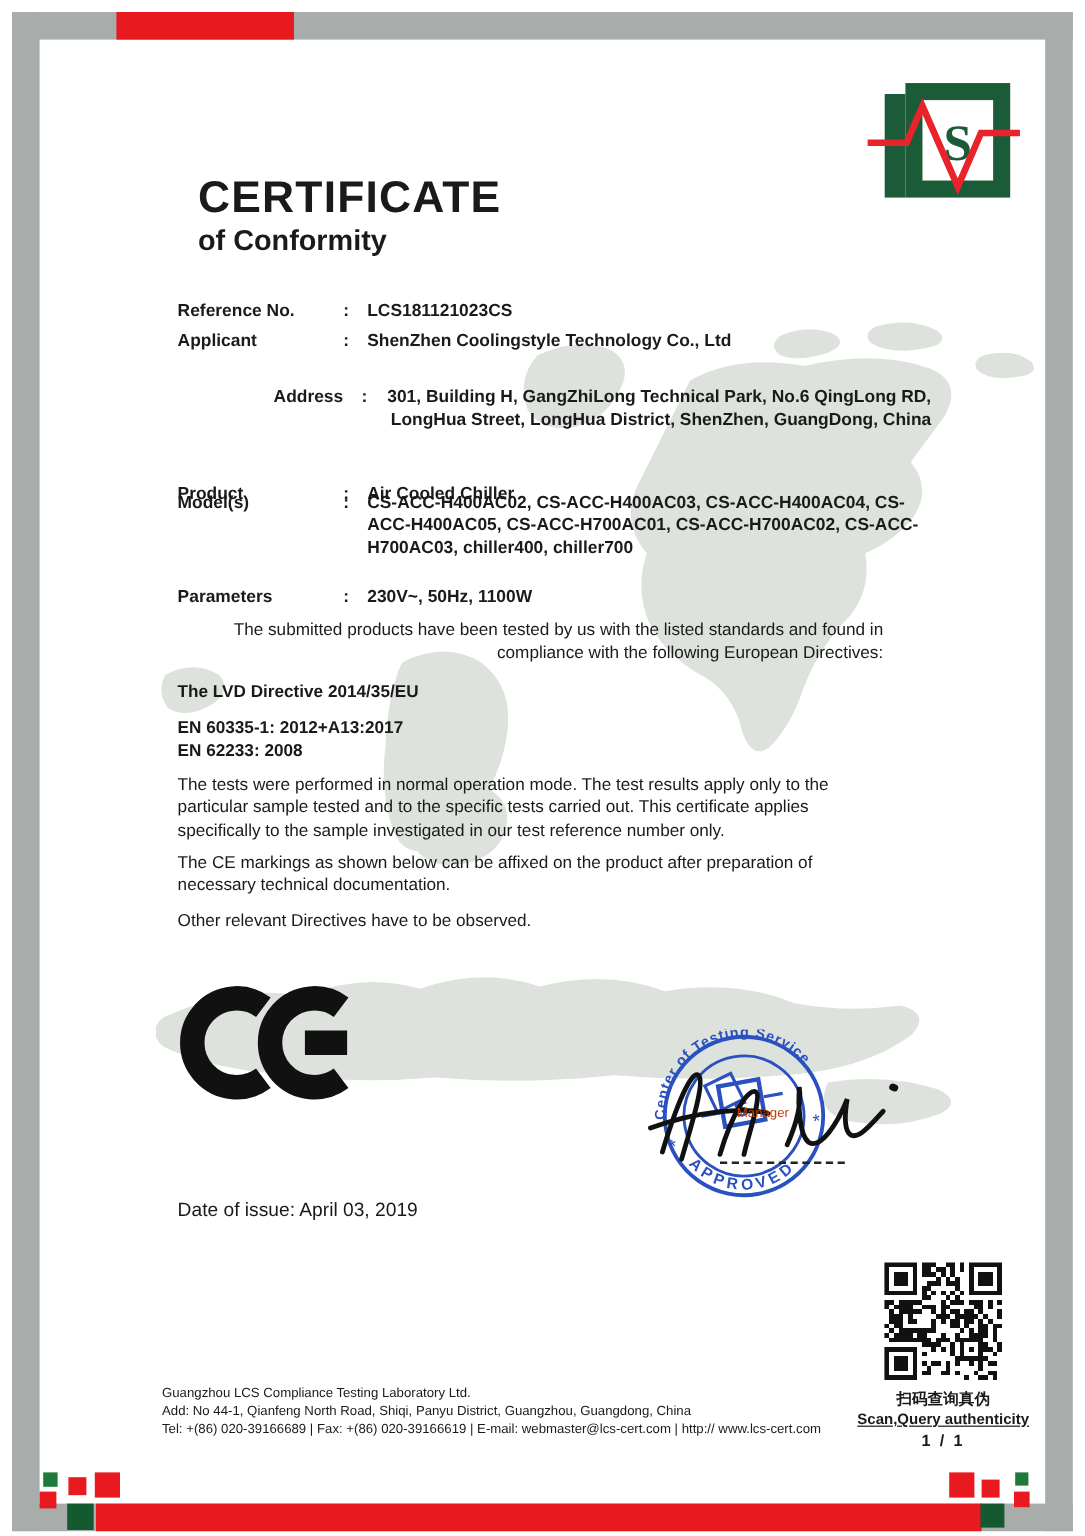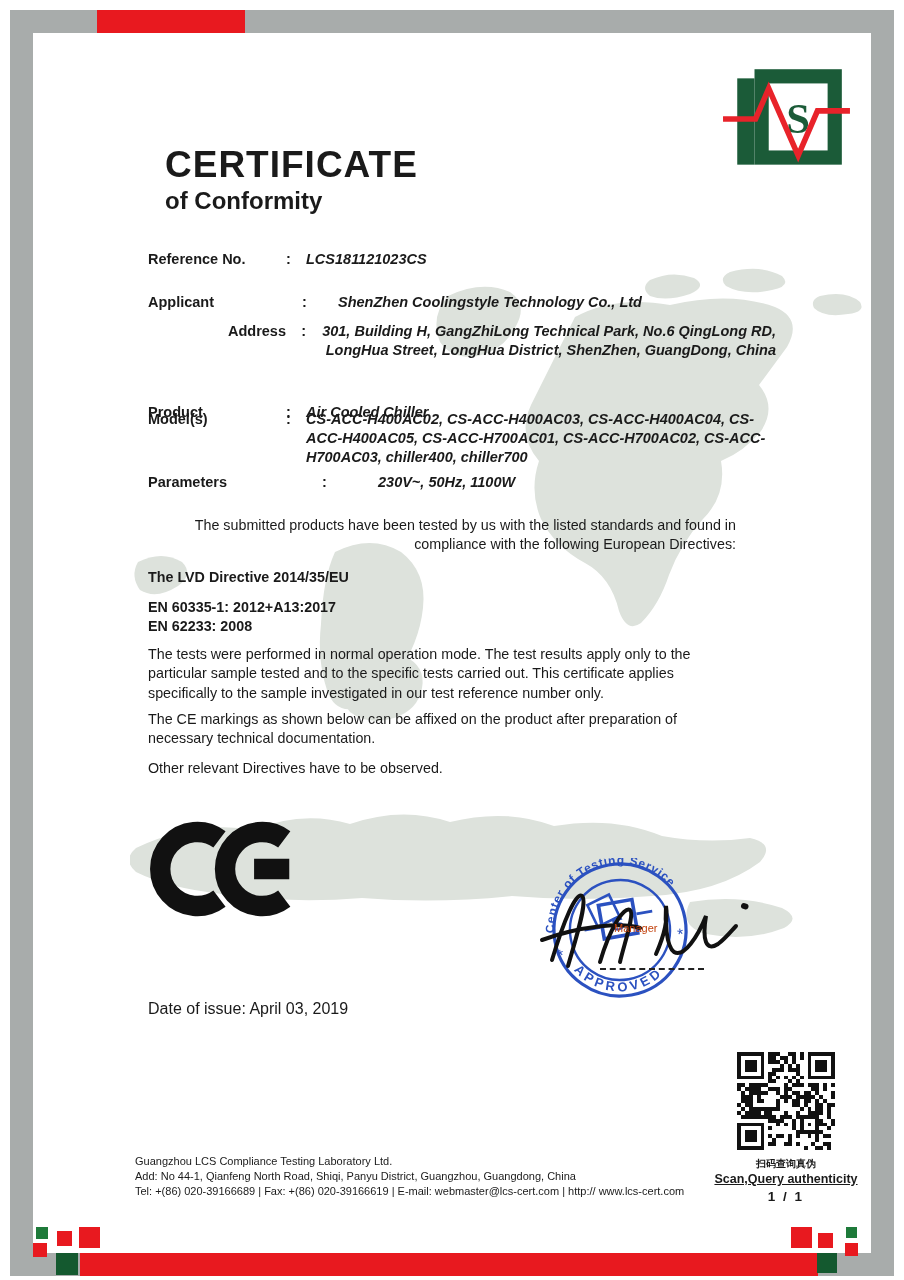--- a/index.html
+++ b/index.html
@@ -24,7 +24,7 @@
   .fieldrow{position:absolute;left:148px;width:628px;display:flex;font-size:14.5px;font-weight:bold;line-height:1.32;}
   .fieldrow .lbl{width:138px;flex:none;}
   .fieldrow .col{width:20px;flex:none;}
-  .fieldrow .val{flex:1;font-style:italic;}
+  .fieldrow .val{flex:1;}
   .para{position:absolute;left:148px;width:588px;font-size:14.3px;line-height:1.36;}
   .para.b{font-weight:bold;}
   .ce{position:absolute;left:143px;top:812px;width:162px;height:114px;}

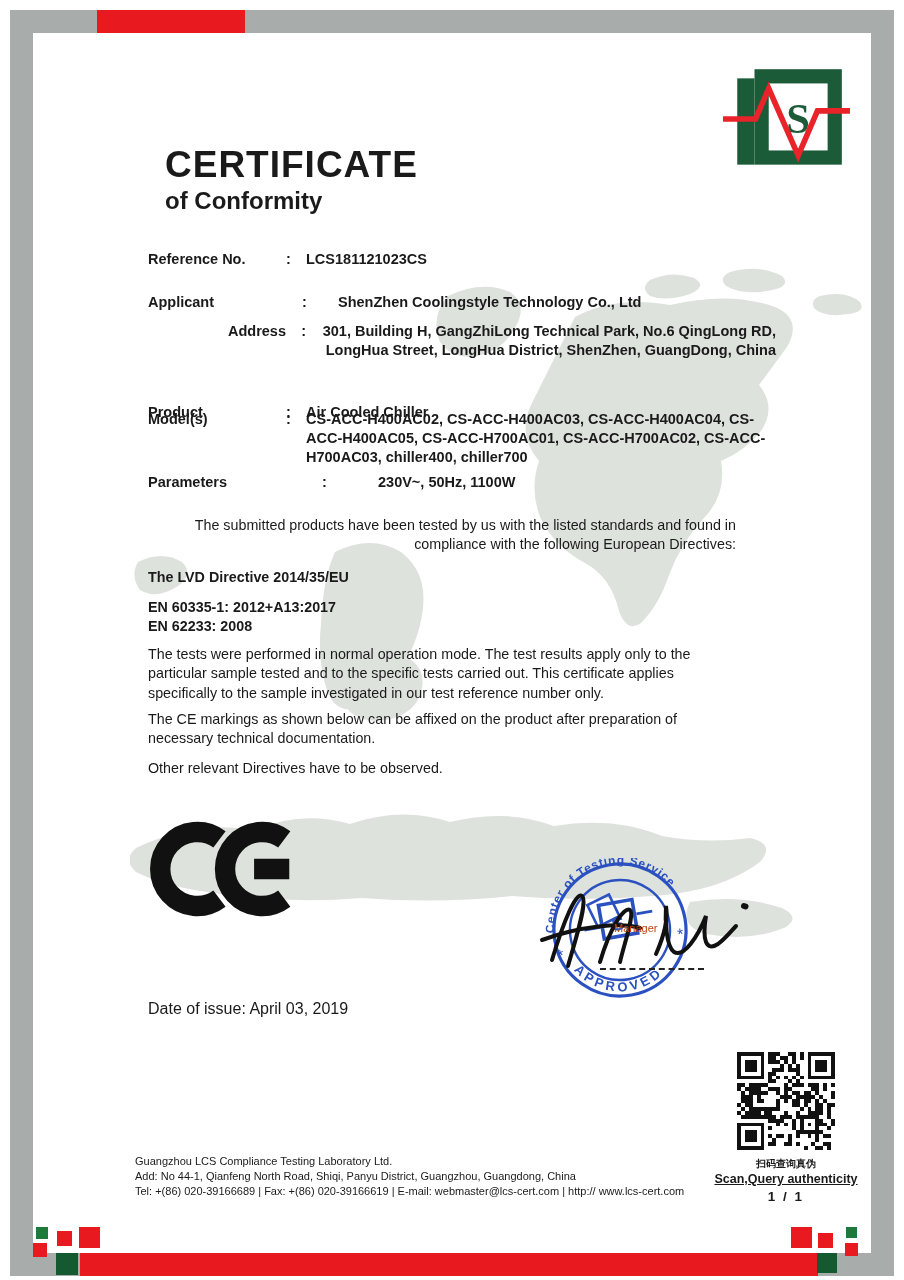--- a/index.html
+++ b/index.html
@@ -102,7 +102,7 @@
     <div class="col">:</div>
     <div class="val">LCS181121023CS</div>
   </div>
-  <div class="fieldrow" style="top:293px;gap:16px;">
+  <div class="fieldrow" style="top:275px;">
     <div class="lbl">Applicant</div>
     <div class="col">:</div>
     <div class="val">ShenZhen Coolingstyle Technology Co., Ltd</div>

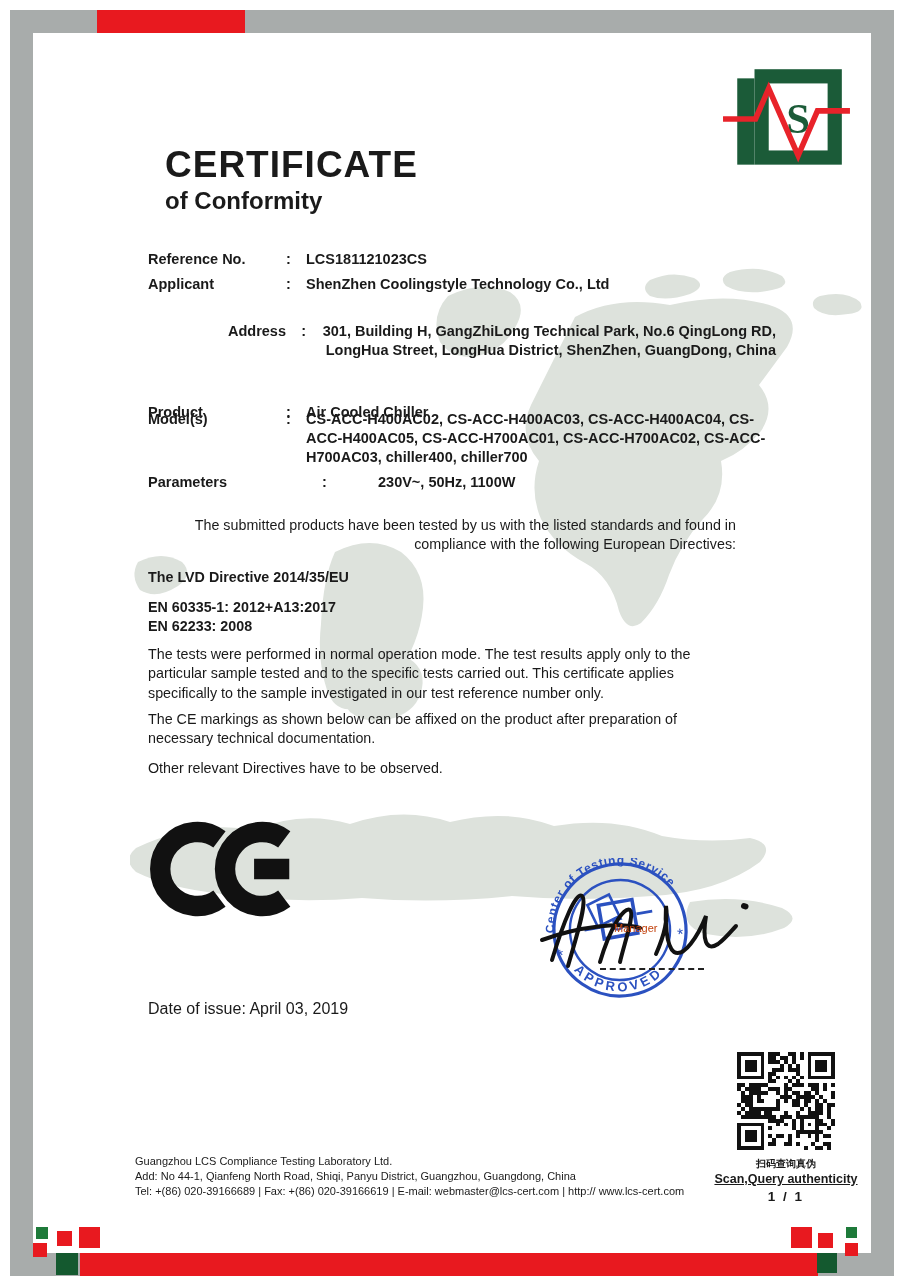--- a/index.html
+++ b/index.html
@@ -122,7 +122,7 @@
     <div class="col">:</div>
     <div class="val">CS-ACC-H400AC02, CS-ACC-H400AC03, CS-ACC-H400AC04, CS-ACC-H400AC05, CS-ACC-H700AC01, CS-ACC-H700AC02, CS-ACC-H700AC03, chiller400, chiller700</div>
   </div>
-  <div class="fieldrow" style="top:473px;gap:36px;">
+  <div class="fieldrow" style="top:489px;">
     <div class="lbl">Parameters</div>
     <div class="col">:</div>
     <div class="val">230V~, 50Hz, 1100W</div>

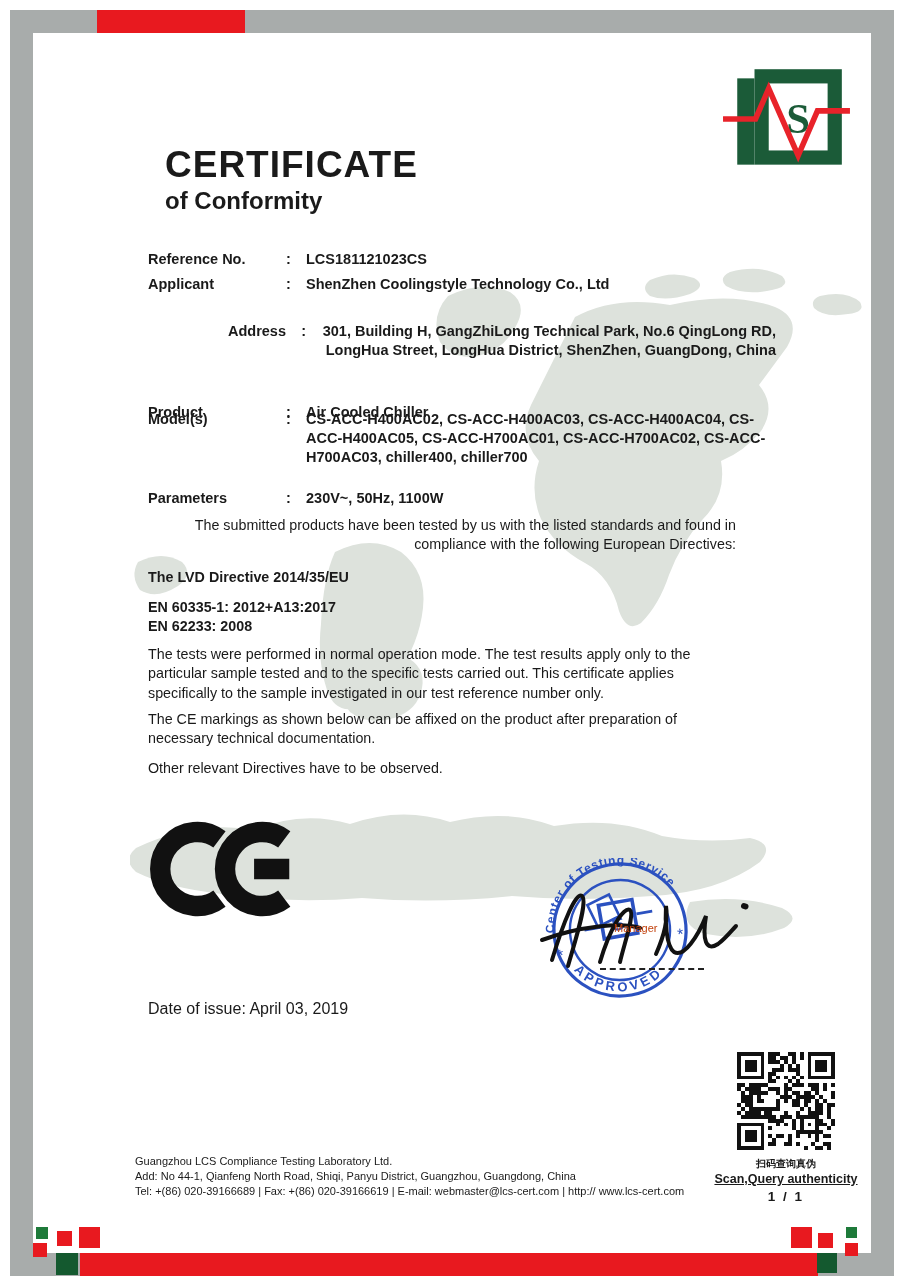--- a/index.html
+++ b/index.html
@@ -36,7 +36,7 @@
   .map{position:absolute;left:130px;top:262px;width:764px;height:756px;}
   .qrblock{position:absolute;left:710px;top:1052px;width:152px;text-align:center;}
   .qrblock svg{display:block;margin:0 auto;}
-  .qr-zh{font-size:10px;font-weight:bold;margin-top:7px;}
+  .qr-zh{font-size:13px;font-weight:bold;margin-top:7px;}
   .qr-en{font-size:12.5px;font-weight:bold;margin-top:1px;text-decoration:underline;}
   .pagenum{font-size:13.5px;font-weight:bold;letter-spacing:2px;margin-top:3px;}
   .footer{position:absolute;left:135px;top:1154px;width:575px;font-size:11px;line-height:1.36;}

